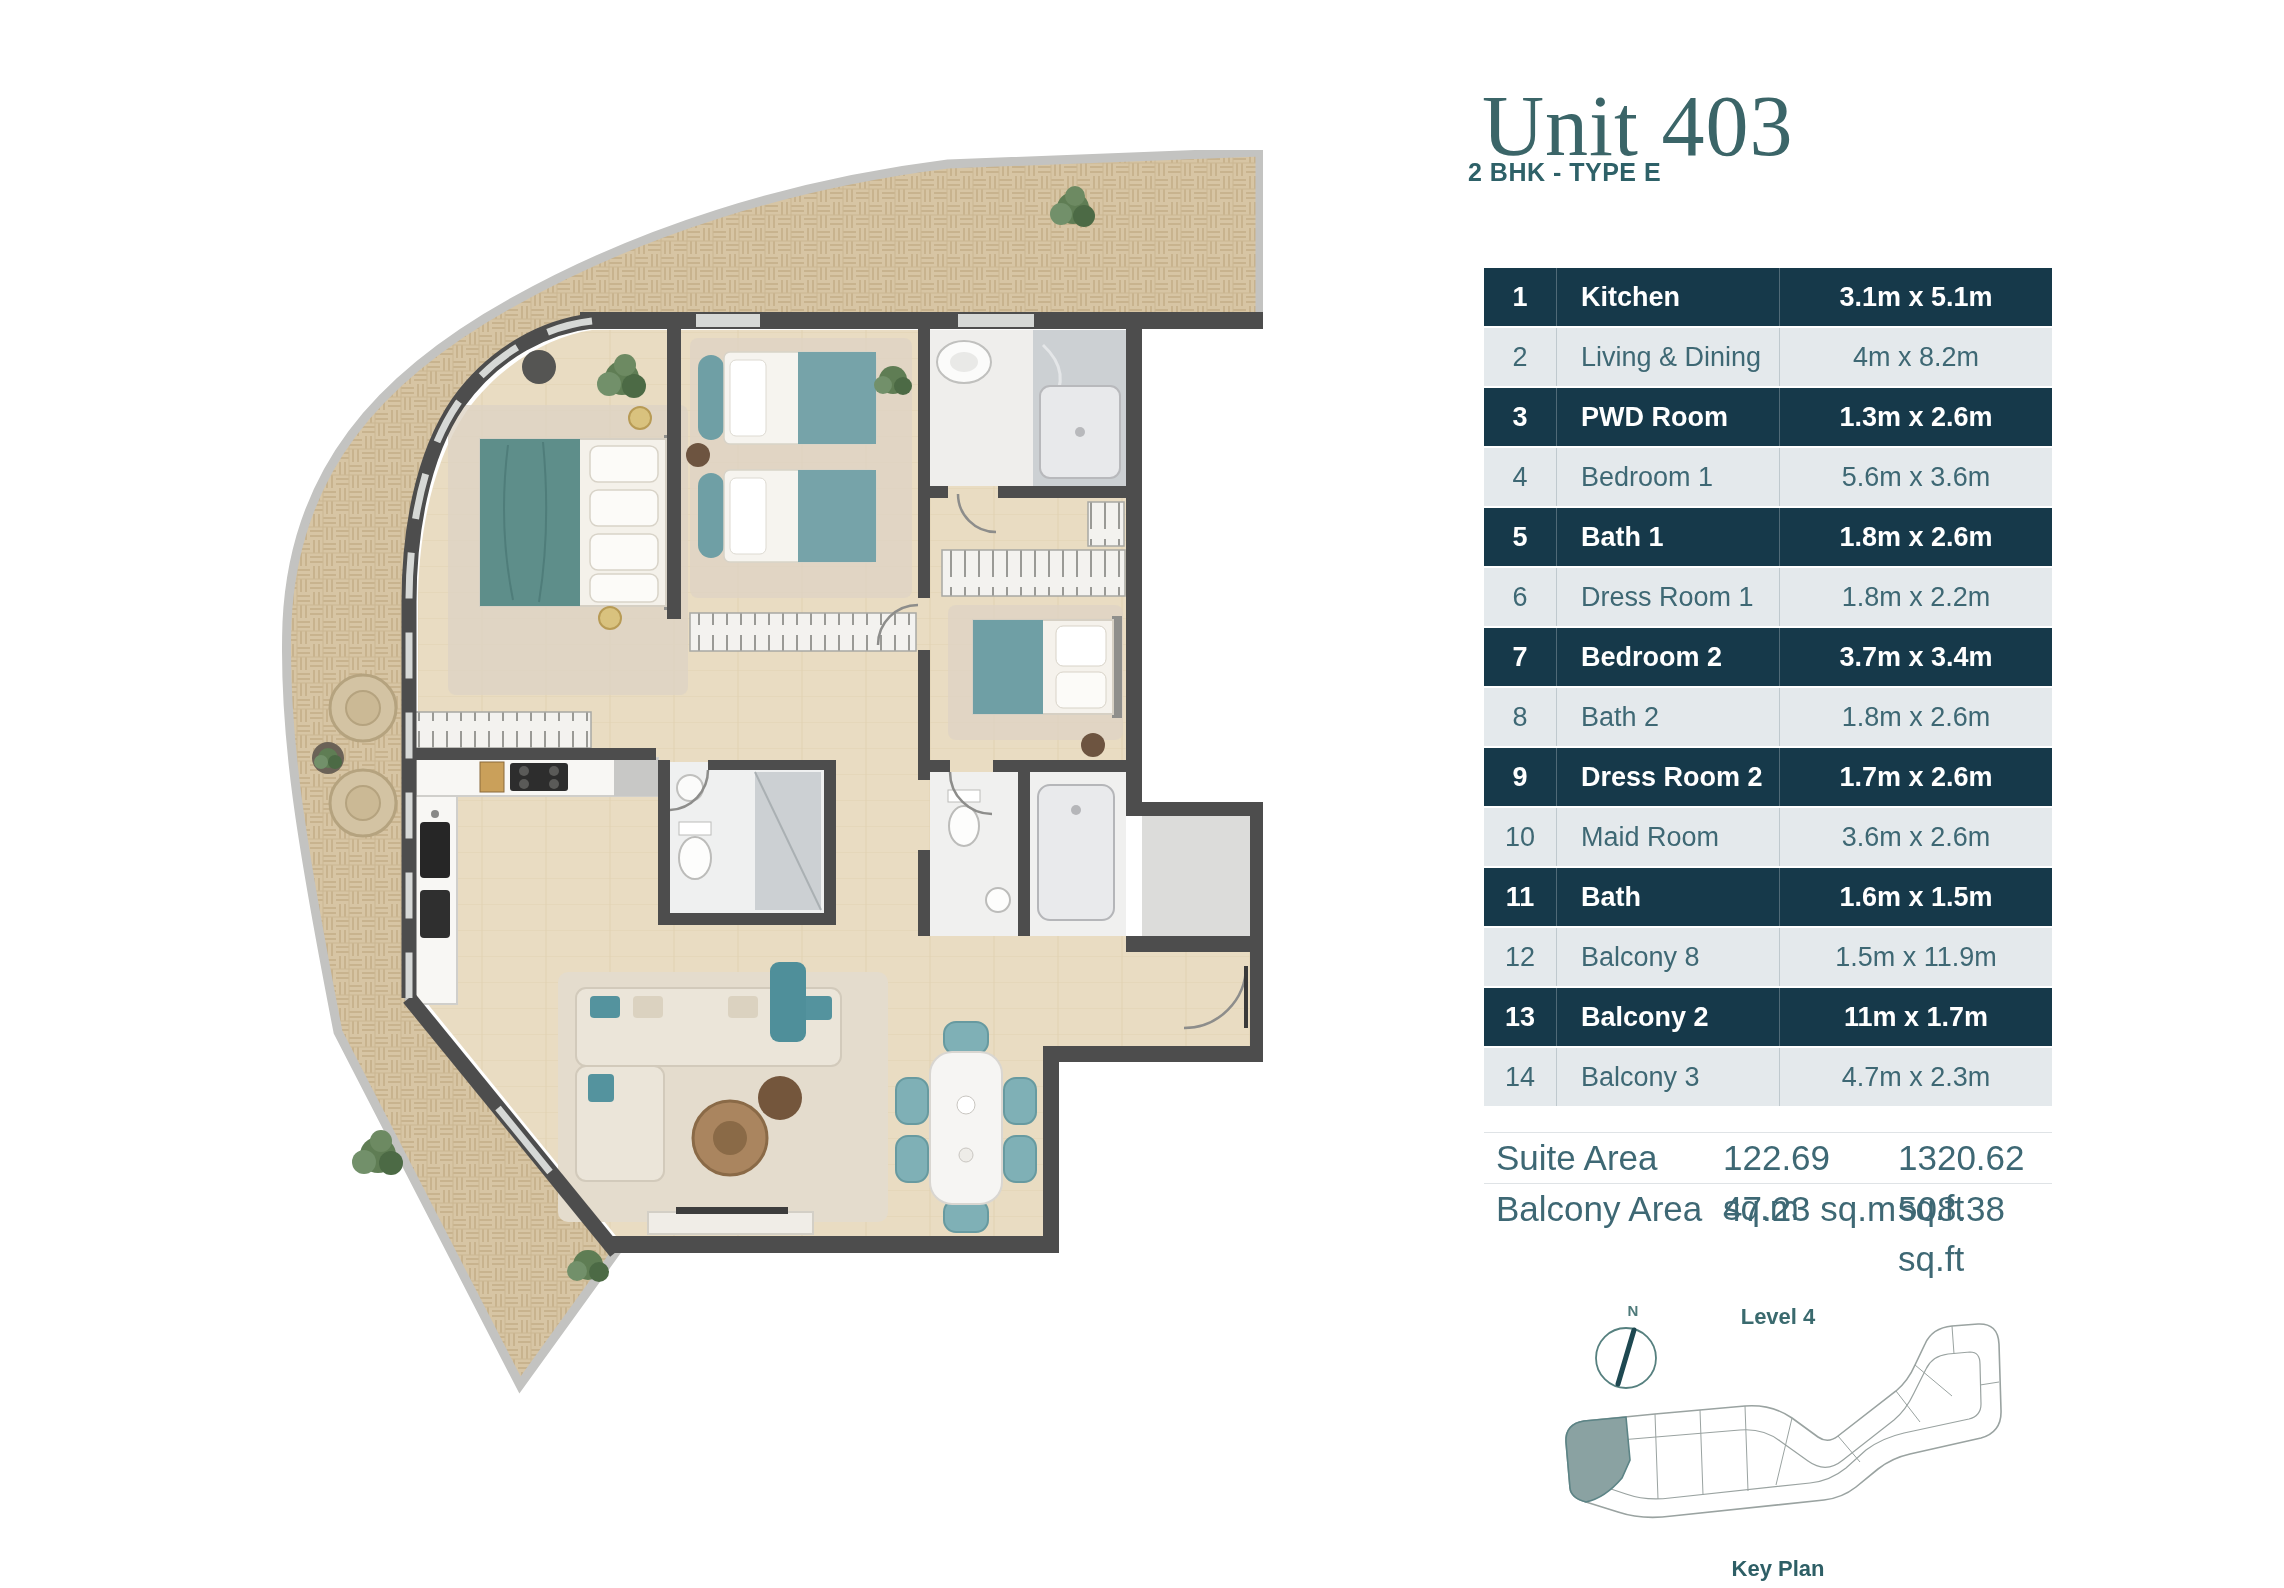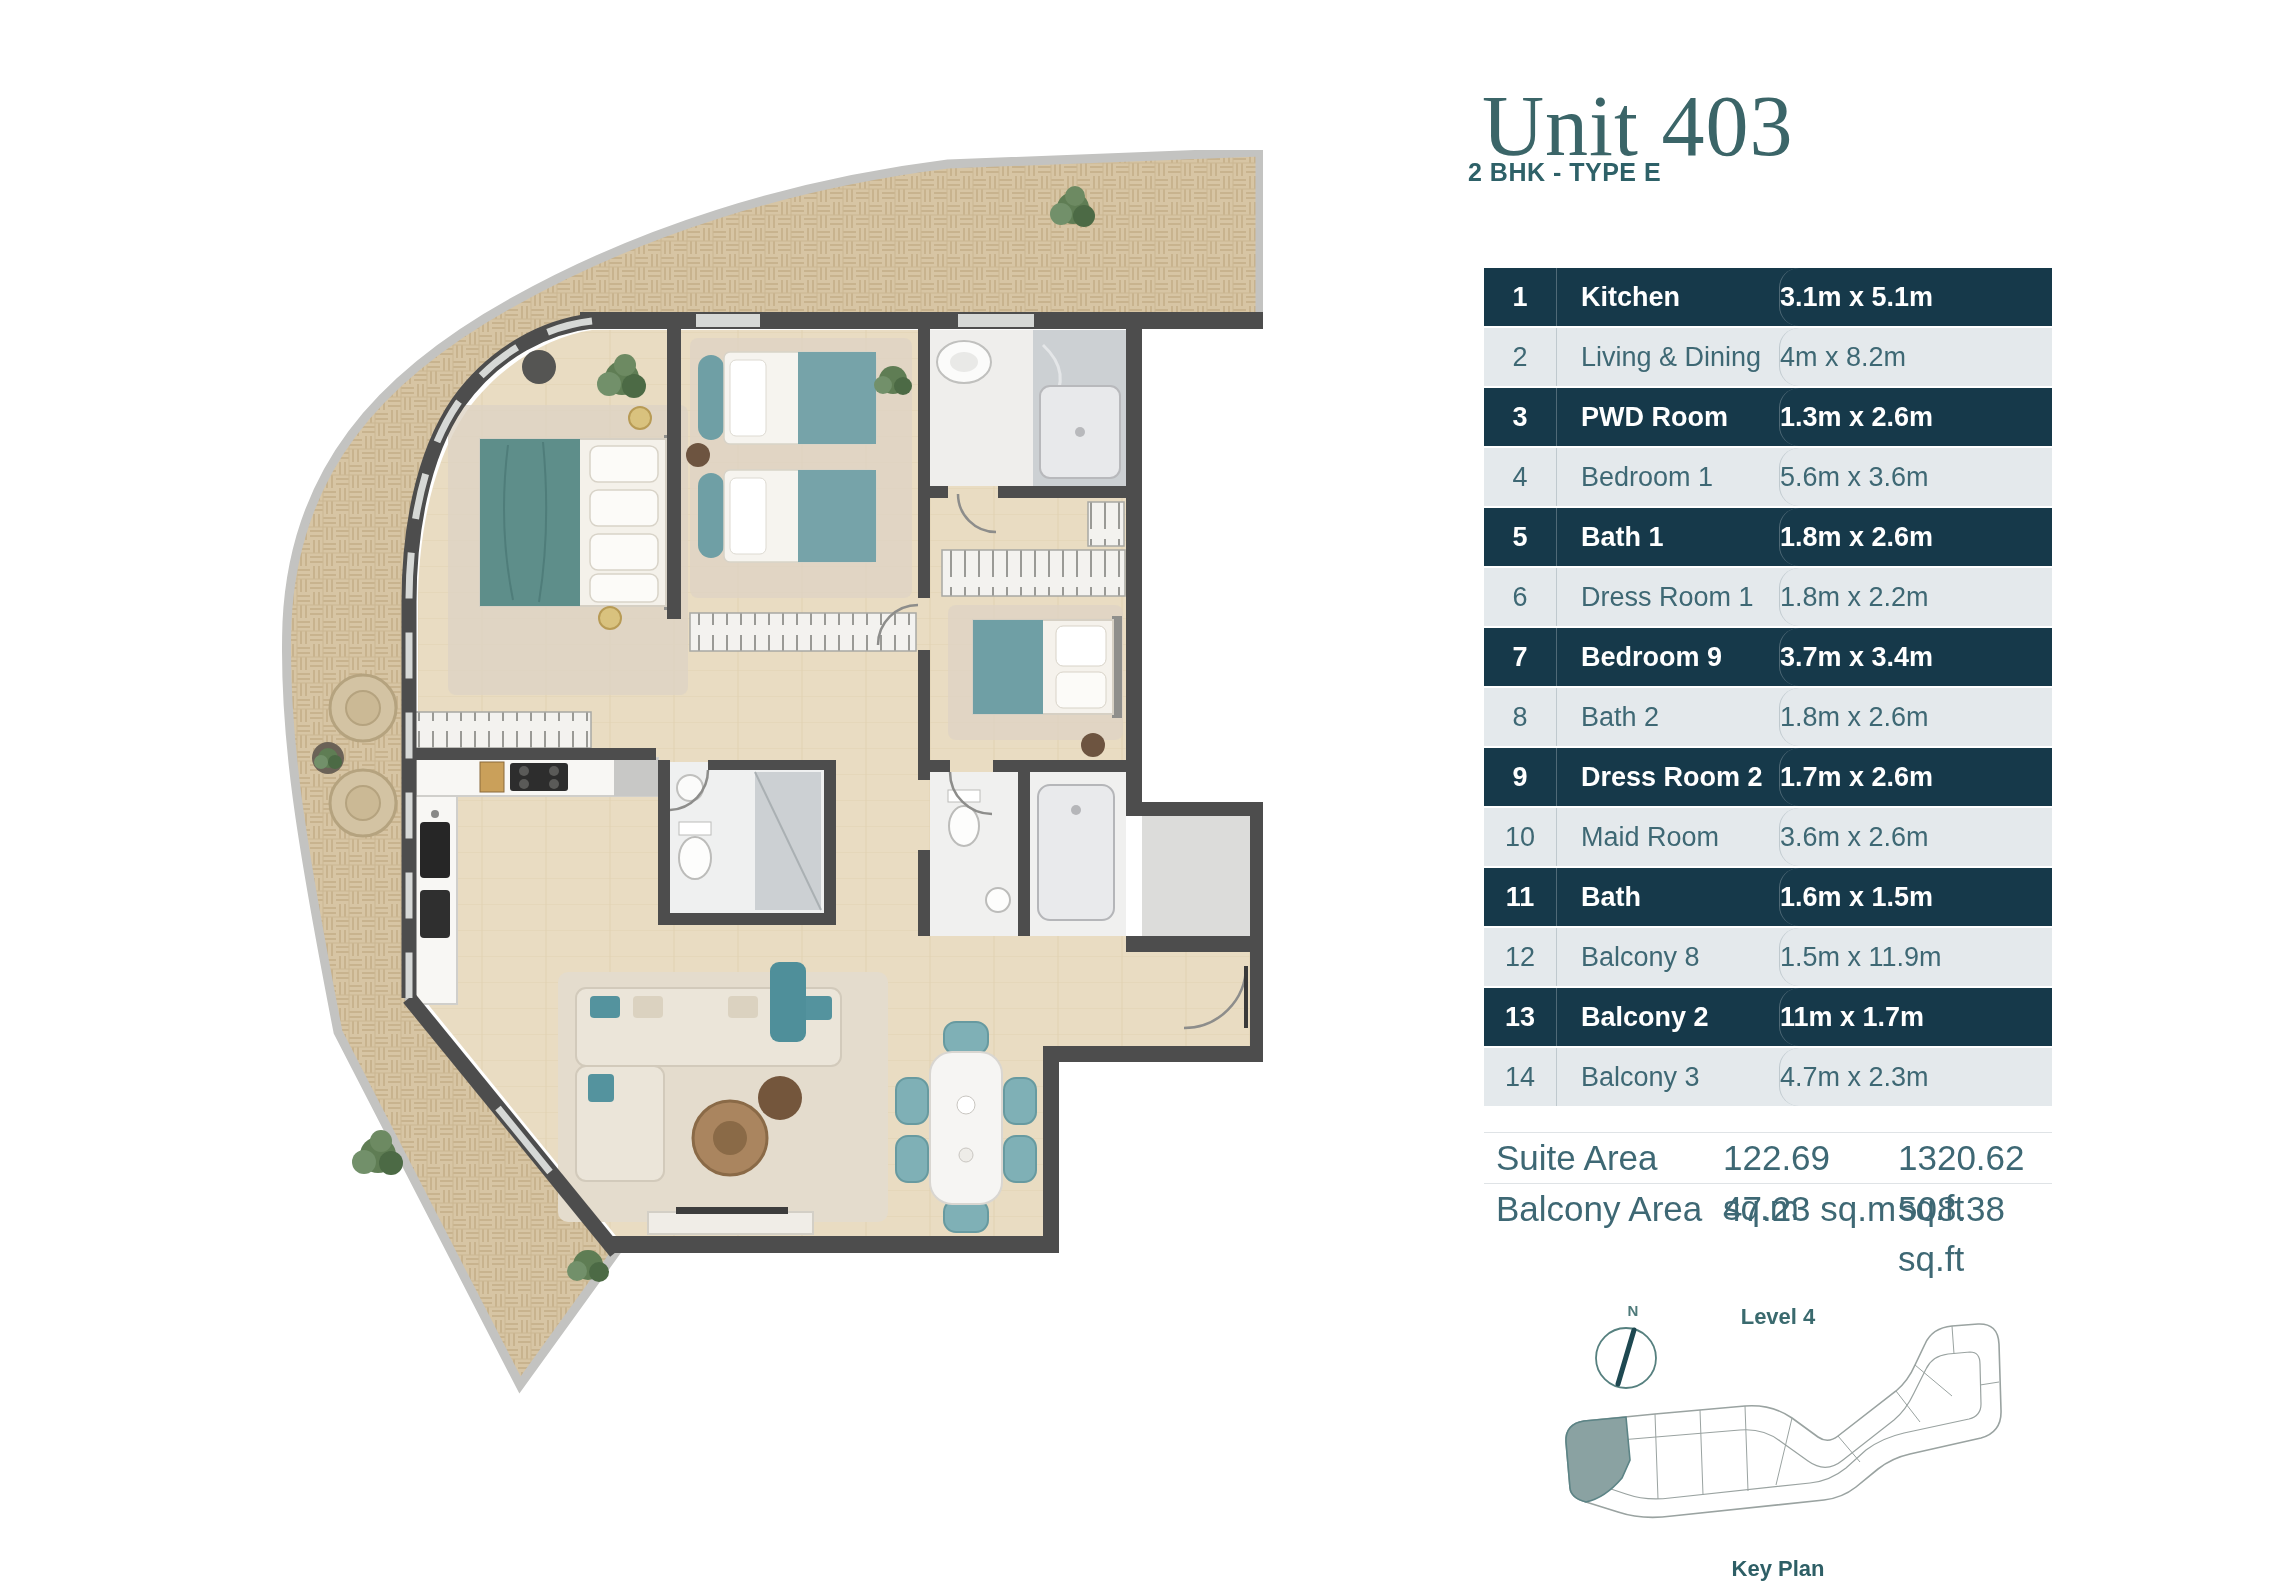--- a/index.html
+++ b/index.html
@@ -16,7 +16,7 @@
   .room-row:nth-child(even){background:var(--row-light,#e4e9ec);color:var(--teal-text,#3e6874);font-weight:400;}
   .rc-no{flex:0 0 72px;text-align:center;}
   .rc-name{flex:0 0 198px;padding-left:24px;}
-  .rc-dims{flex:1;text-align:left;border-radius:20px;}
+  .rc-dims{flex:1;text-align:center;}
   .room-row:nth-child(odd) .rc-name,.room-row:nth-child(odd) .rc-dims{border-left:1px solid rgba(255,255,255,.25);}
   .room-row:nth-child(even) .rc-name,.room-row:nth-child(even) .rc-dims{border-left:1px solid rgba(22,57,74,.18);}
   .areas{position:absolute;left:1484px;top:1132px;width:568px;}

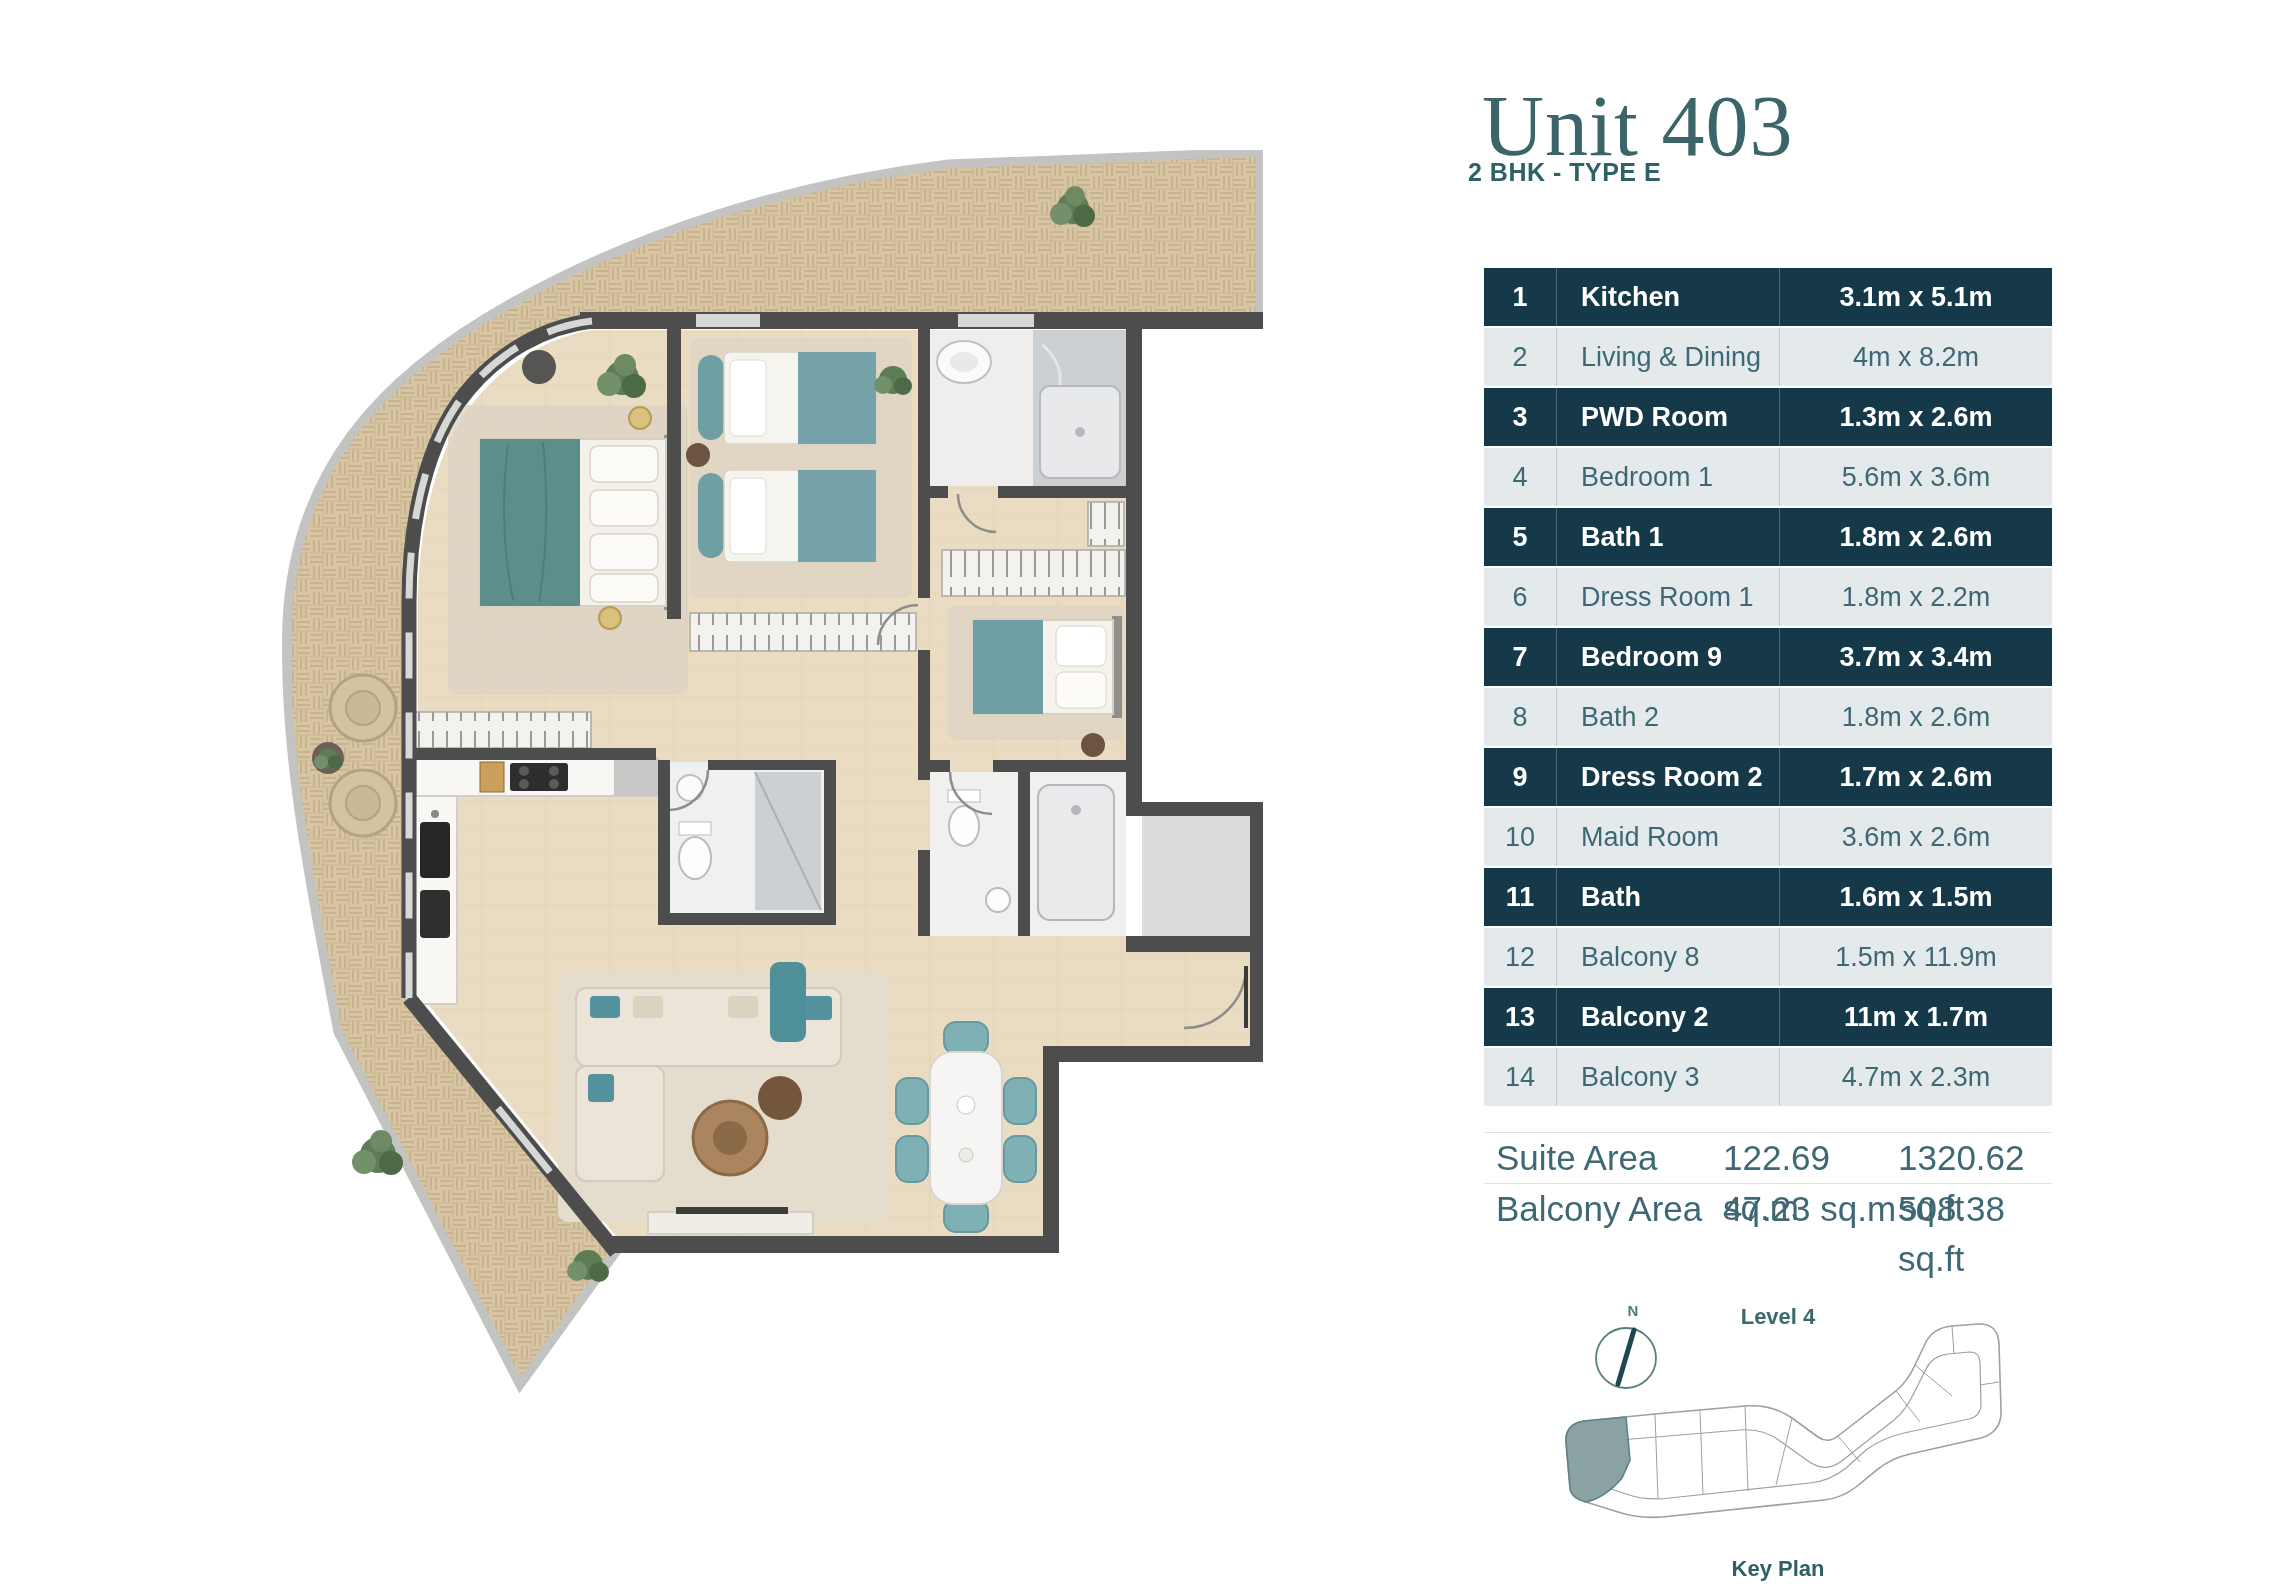--- a/index.html
+++ b/index.html
@@ -326,7 +326,7 @@
       </div>
     <div class="room-row">
         <div class="rc-no">7</div>
-        <div class="rc-name">Bedroom 9</div>
+        <div class="rc-name">Bedroom 2</div>
         <div class="rc-dims">3.7m x 3.4m</div>
       </div>
     <div class="room-row">

